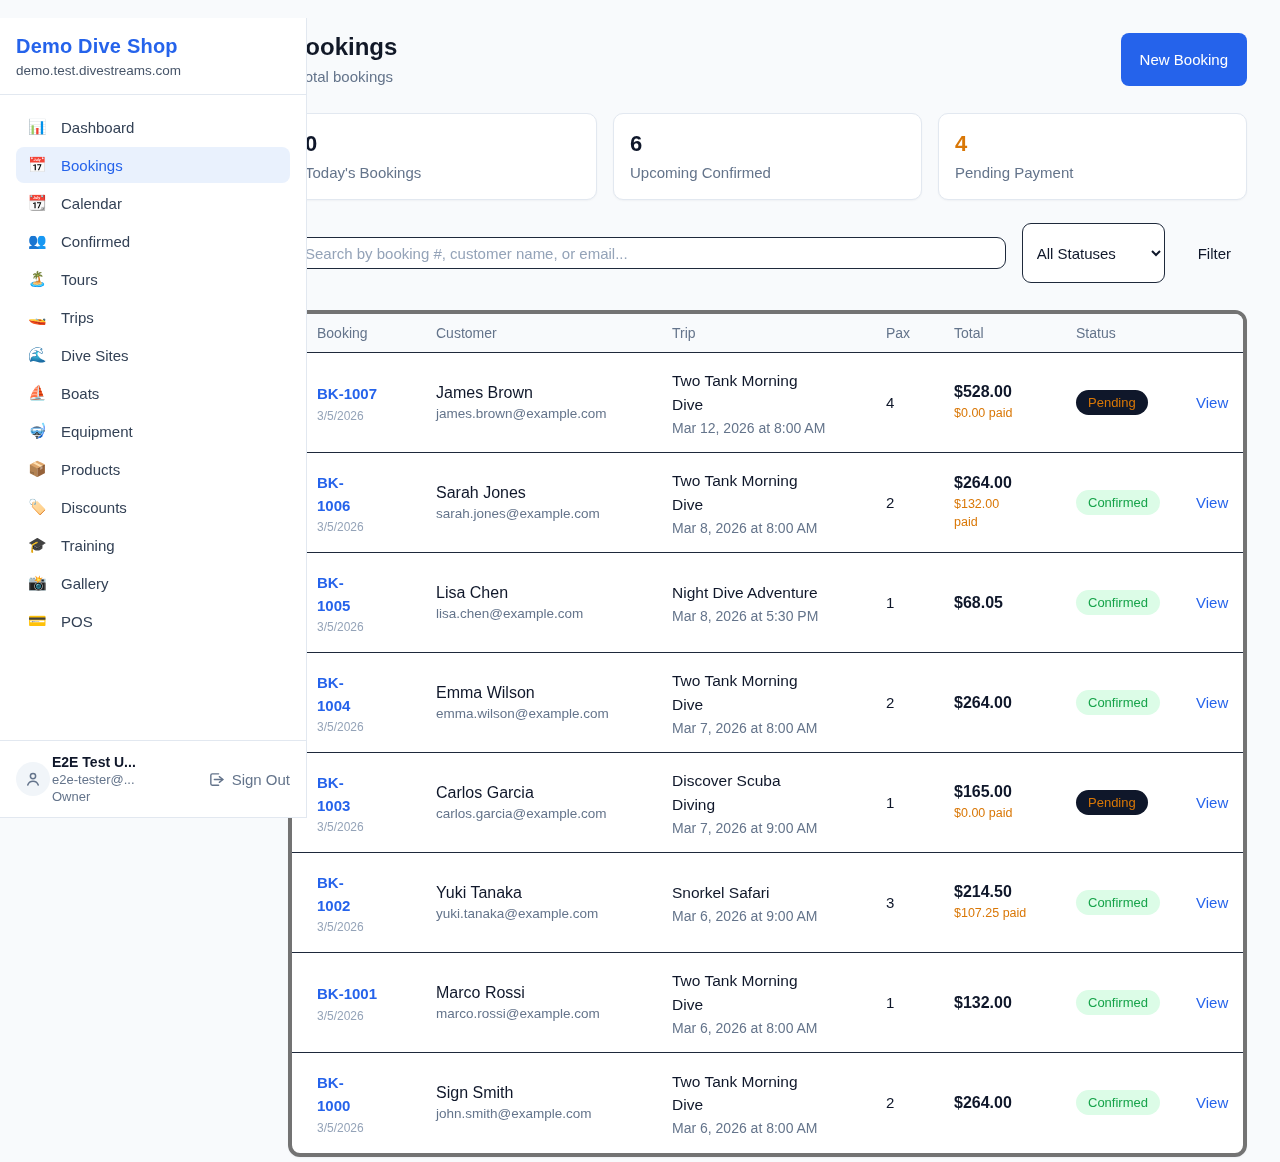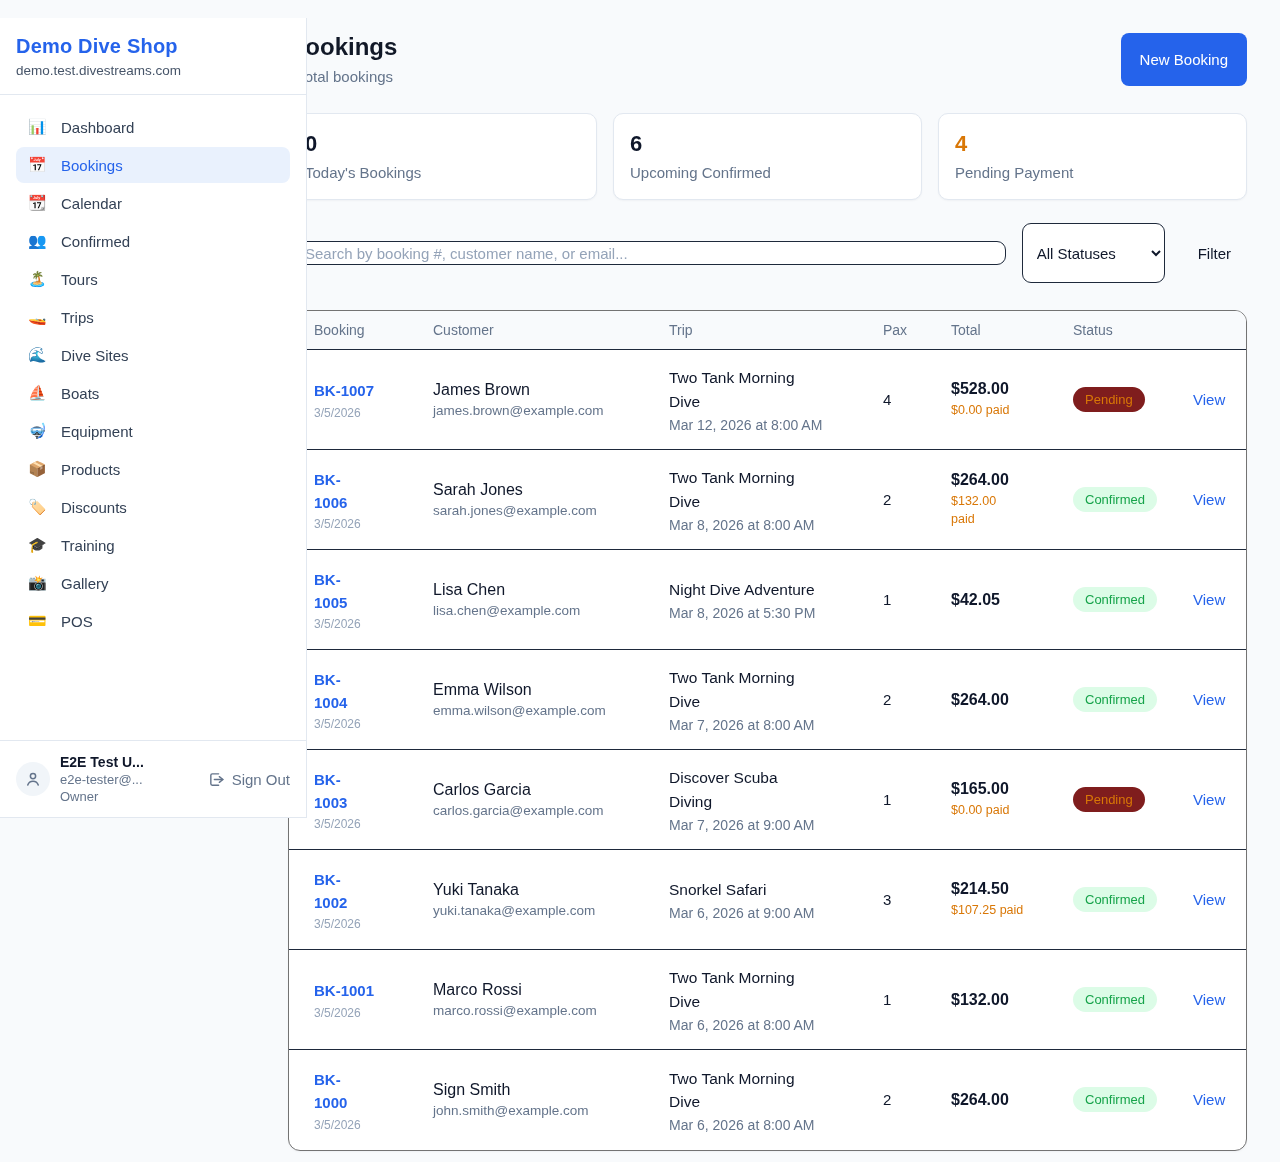--- a/index.html
+++ b/index.html
@@ -54,7 +54,7 @@
   .stat-label { margin-top:7px; font-size:15px; color:#64748b; }
   .filter-row { display:flex; align-items:center; margin-top:23px; }
   .search-input {
-    flex:1; height:24px; border:1px solid #1e293b; border-radius:9px;
+    flex:1; height:32px; border:1px solid #1e293b; border-radius:9px;
     padding:0 16px; font-size:15px; font-family:inherit; background:#fff; color:#0f172a;
   }
   .search-input::placeholder { color:#94a3b8; }

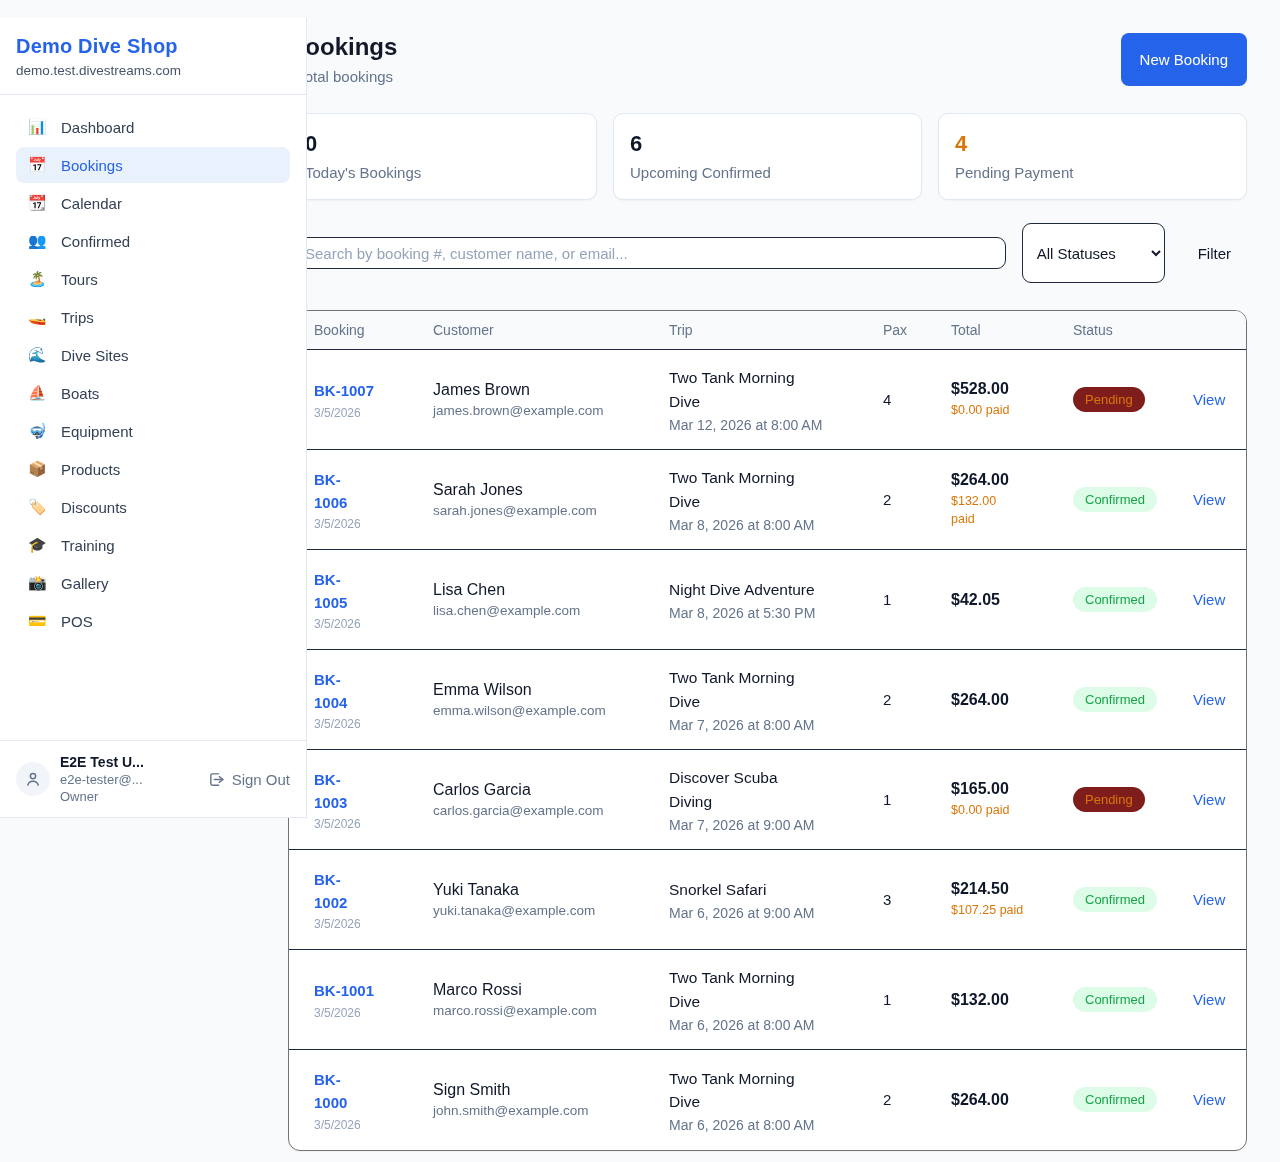--- a/index.html
+++ b/index.html
@@ -65,7 +65,7 @@
   .filter-label { margin-left:33px; margin-right:16px; font-size:15px; color:#0f172a; cursor:pointer; }
   
   .table-card {
-    margin-top:27px; background:#fff; border:1px solid #737373; border-radius:12px;
+    margin-top:27px; background:#fff; border:4px solid #737373; border-radius:12px;
     overflow:hidden; box-shadow:0 1px 2px rgba(15,23,42,.04);
   }
   table { width:100%; border-collapse:collapse; table-layout:fixed; }

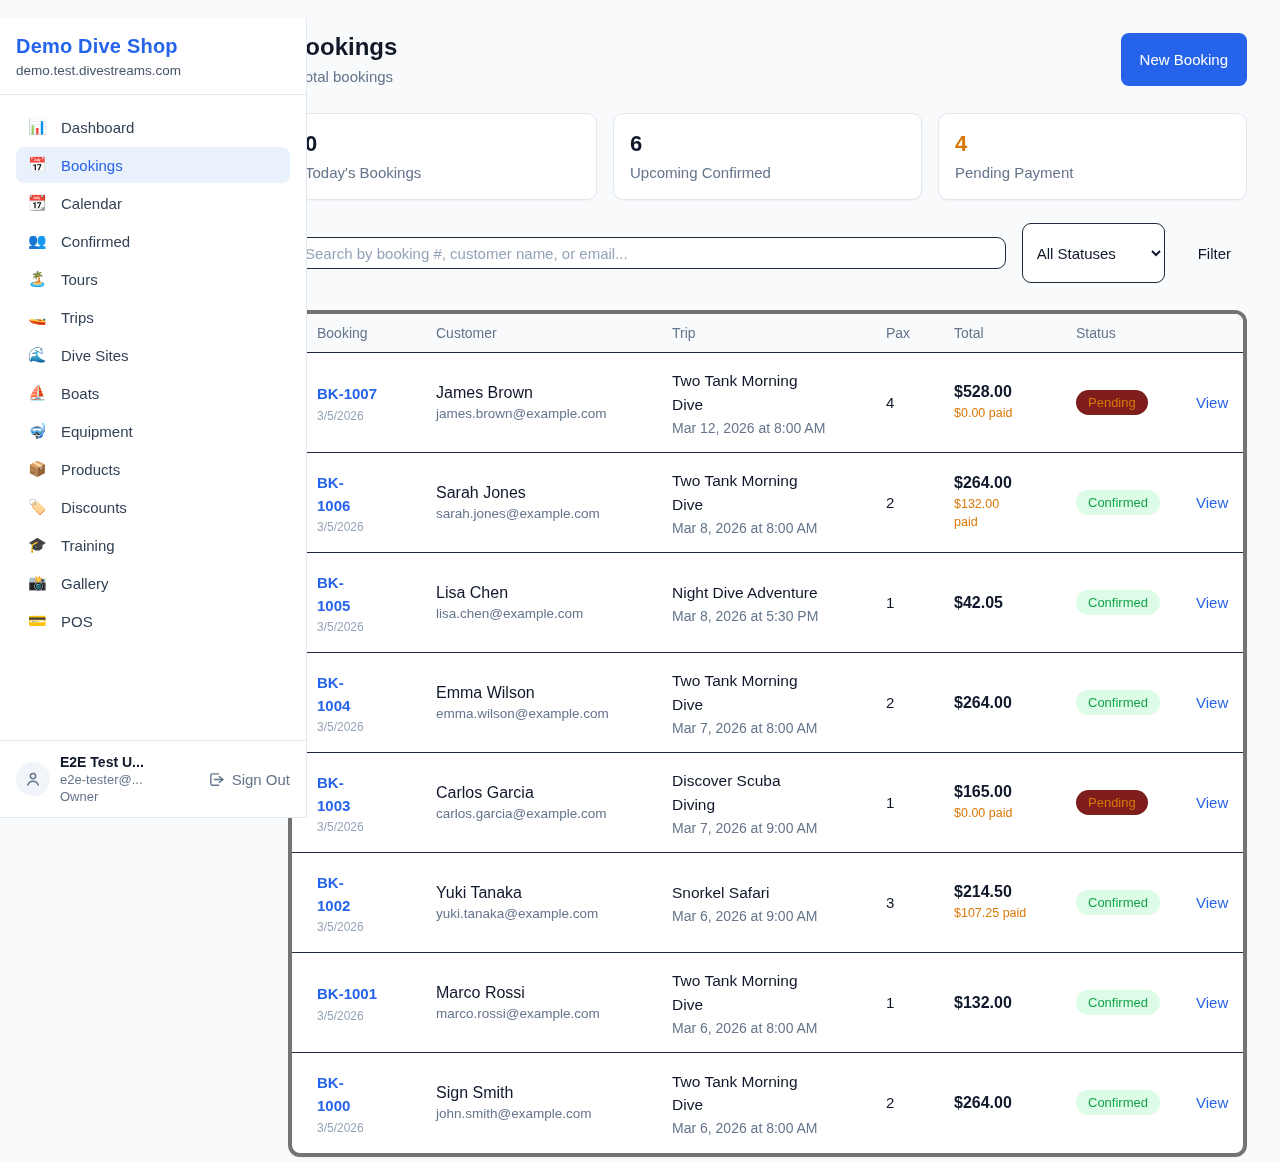--- a/index.html
+++ b/index.html
@@ -90,7 +90,7 @@
   .badge {
     display:inline-block; padding:5px 12px; border-radius:9999px; font-size:13px;
   }
-  .badge.pending { background:#7f1d1d; color:#d97706; }
+  .badge.pending { background:#0f172a; color:#d97706; }
   .badge.confirmed { background:#dcfce7; color:#16a34a; }
   .view-link { color:#2563eb; font-size:15px; font-weight:500; cursor:pointer; }
 </style>

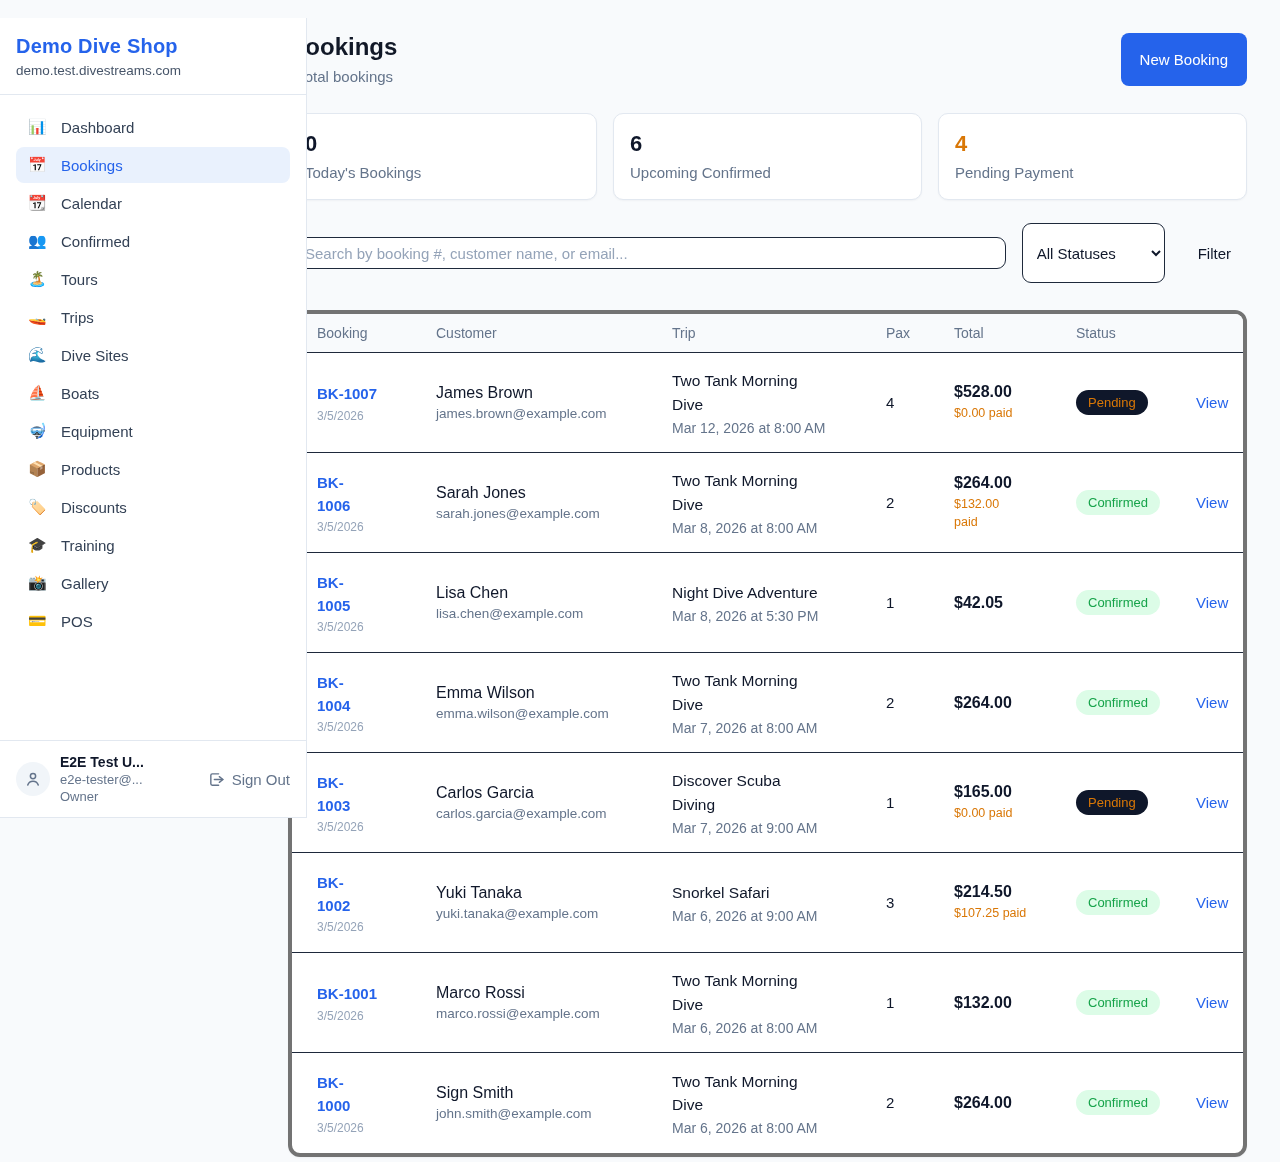--- a/index.html
+++ b/index.html
@@ -314,7 +314,7 @@
       <div class="pax">1</div>
     </td>
     <td>
-      <div class="total">$42.05</div>
+      <div class="total">$68.05</div>
 
     </td>
     <td>

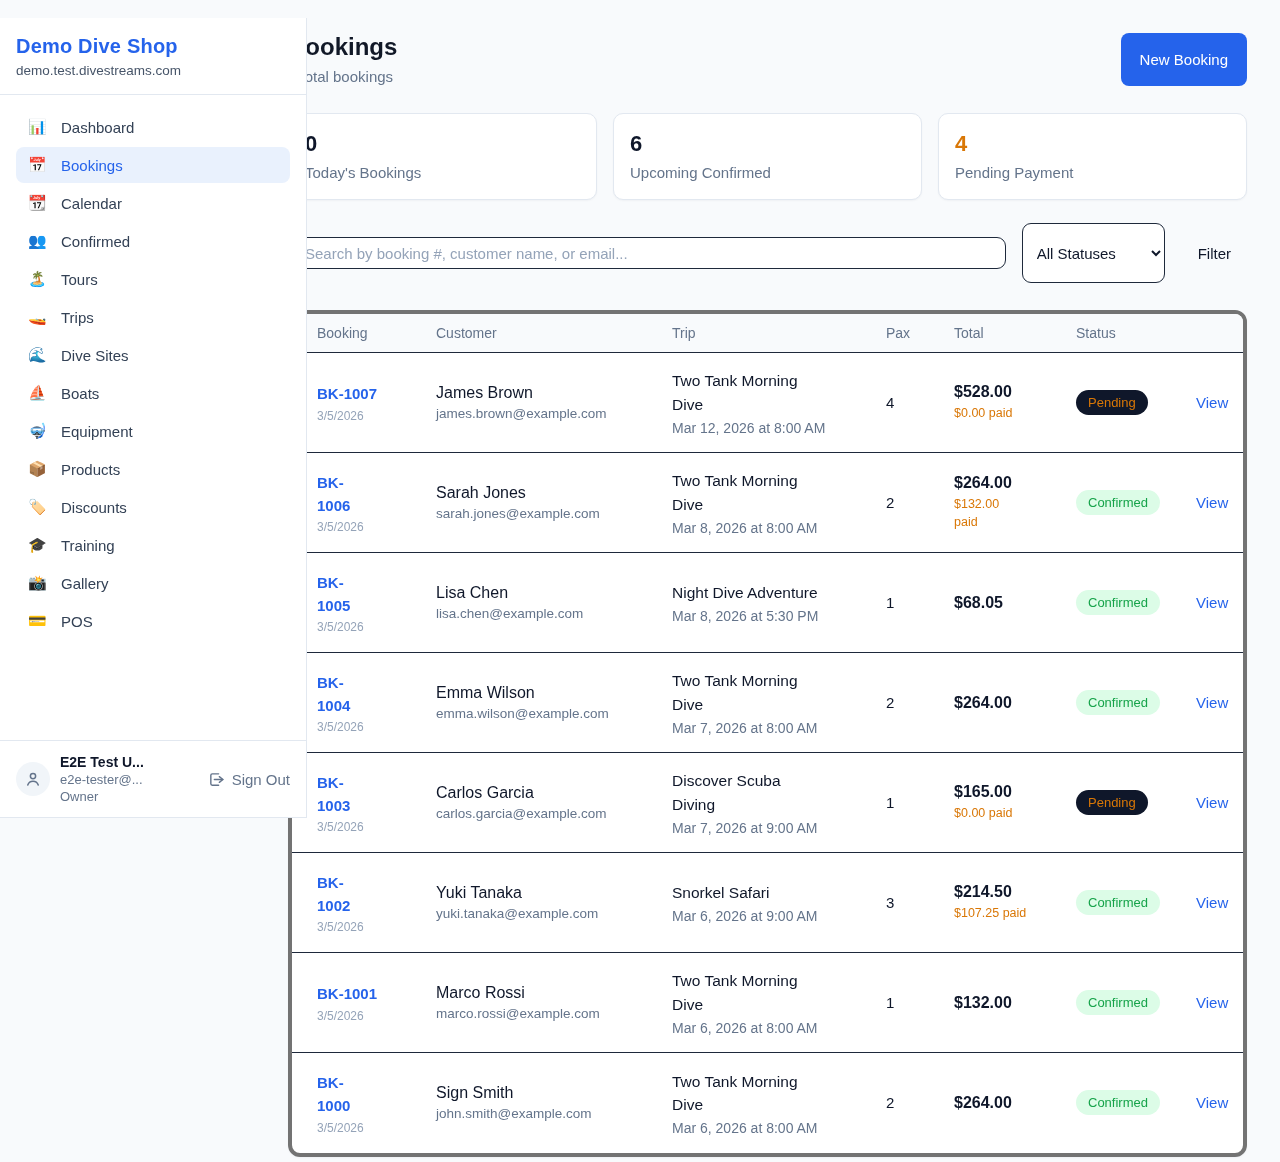--- a/index.html
+++ b/index.html
@@ -26,7 +26,7 @@
   .nav-item.active { background:#e9f1fd; color:#2563eb; }
   .user-block {
     border-top:1px solid #e2e8f0; padding:13px 16px;
-    display:flex; align-items:center; gap:10px;justify-content:flex-end;
+    display:flex; align-items:center; gap:2px;justify-content:flex-end;
   }
   .avatar {
     width:34px; height:34px; border-radius:50%; background:#f1f5f9;

